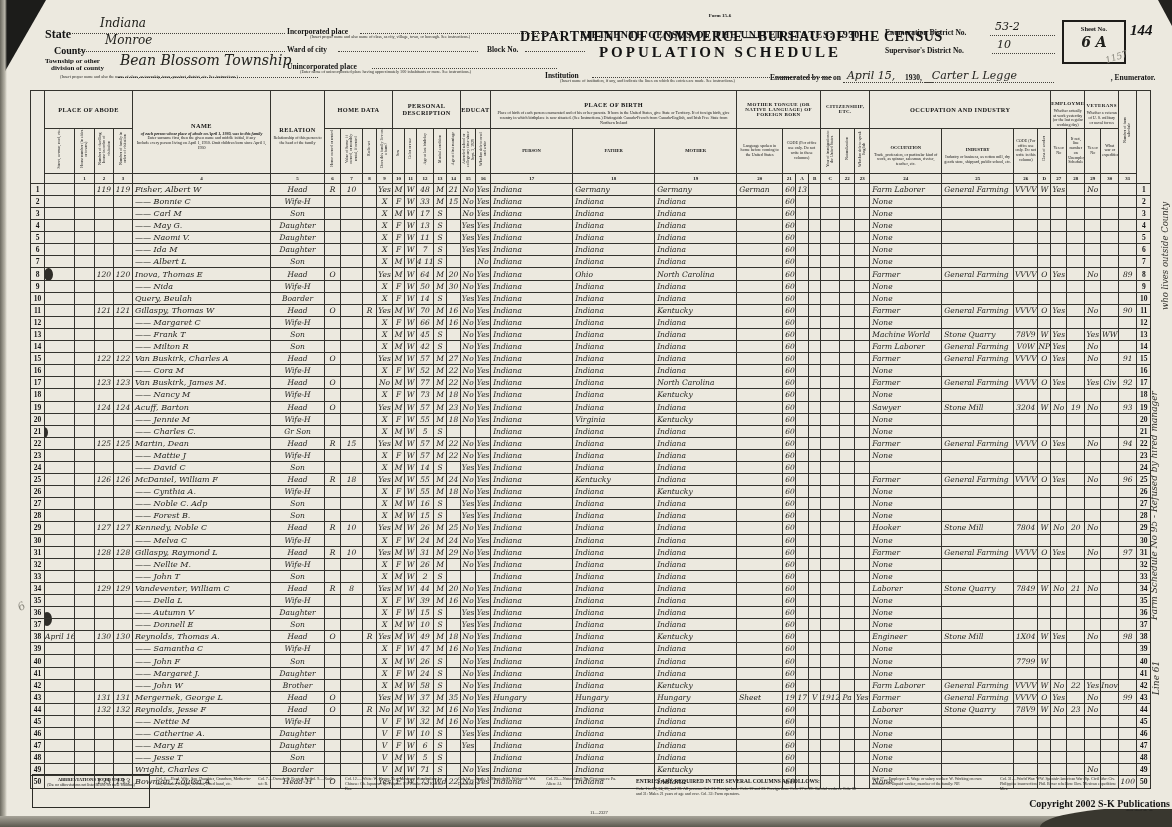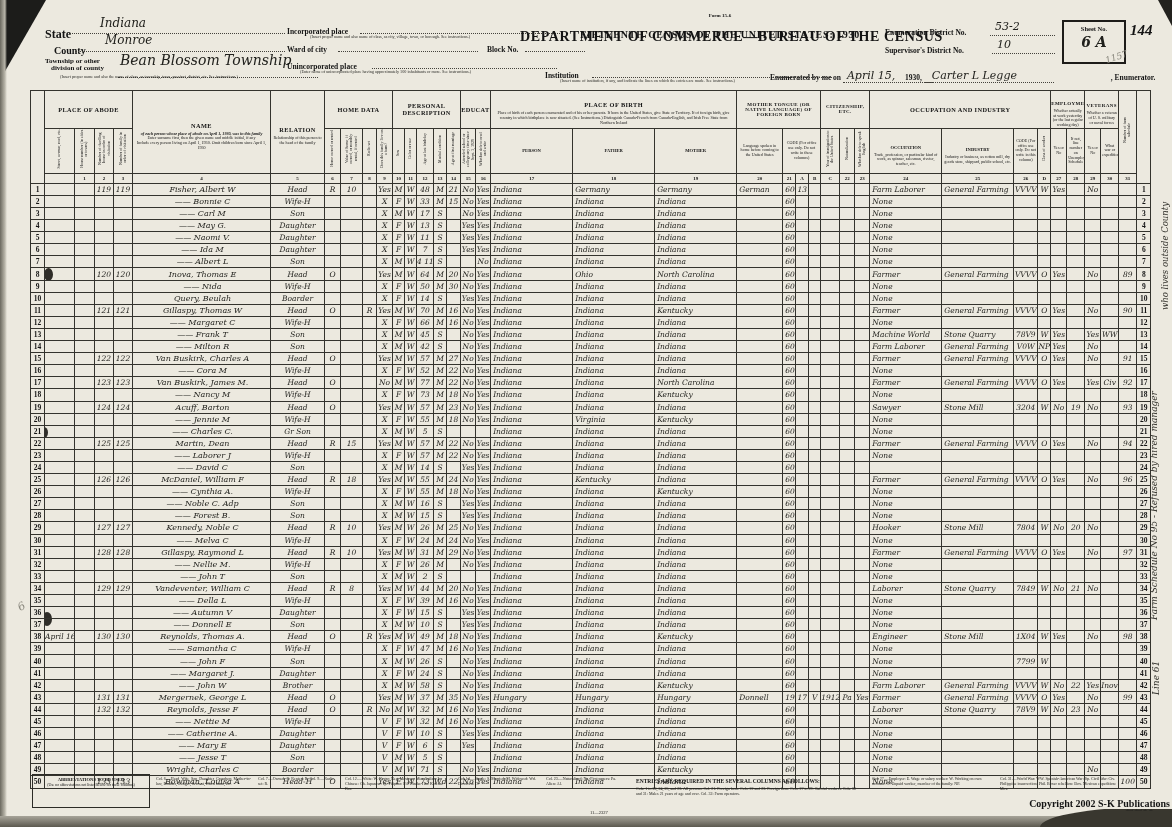--- a/index.html
+++ b/index.html
@@ -94,6 +94,7 @@
   <div class="p bold" style="left:520px;top:13px;width:400px;text-align:center;font-size:5px;">Form 15-6</div>
   <div class="p bold" style="left:520px;top:29px;width:400px;text-align:center;font-size:14px;letter-spacing:.6px;">DEPARTMENT OF COMMERCE—BUREAU OF THE CENSUS</div>
   <div class="p bold" style="left:500px;top:29px;width:440px;text-align:center;font-size:10px;letter-spacing:.8px;">FIFTEENTH CENSUS OF THE UNITED STATES: 1930</div>
+  <div class="p bold" style="left:500px;top:44px;width:440px;text-align:center;font-size:15px;letter-spacing:3px;">POPULATION SCHEDULE</div>
 
   <div class="p bold" style="left:545px;top:71px;font-size:7.5px;">Institution</div>
   <span class="p dots" style="left:592px;top:68px;width:240px;"></span>

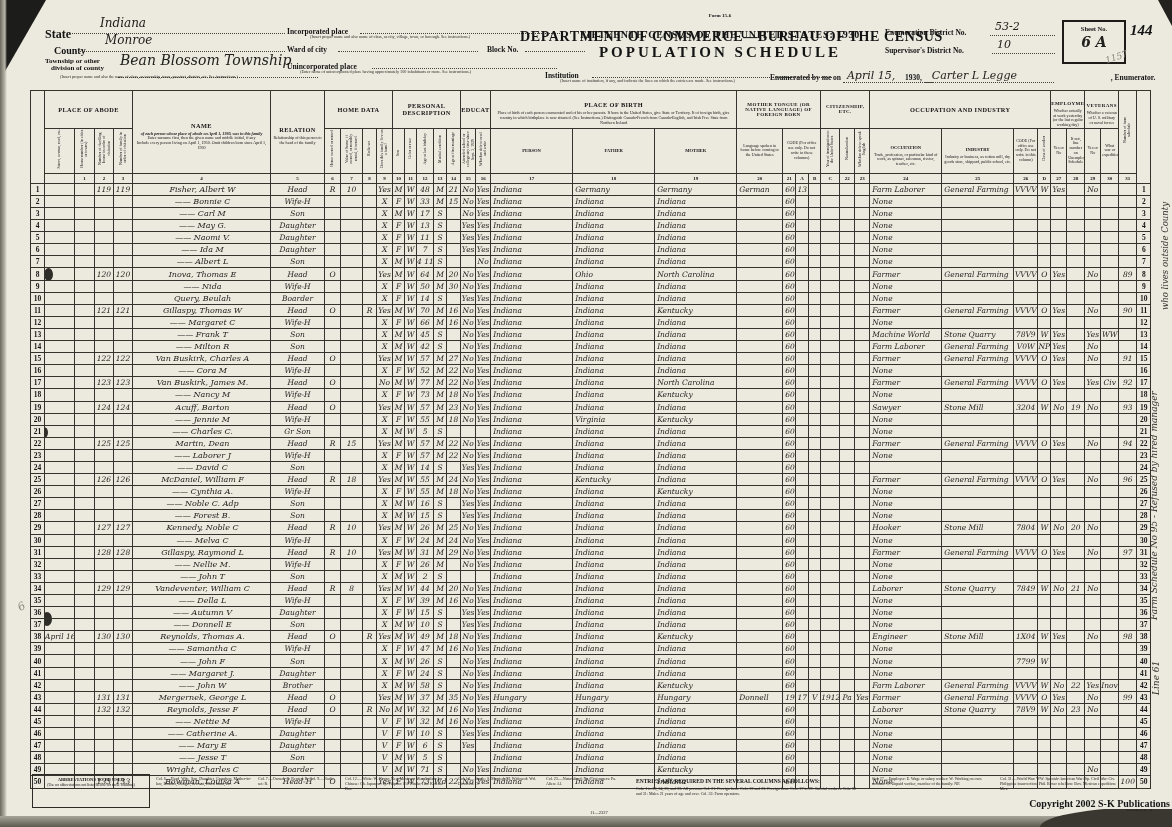--- a/index.html
+++ b/index.html
@@ -37,7 +37,7 @@
   #sched tbody td{height:11.1px;font-size:7.5px;text-align:center;white-space:nowrap;}
   #sched tbody td.hw{font-family:"DejaVu Serif",serif;font-style:italic;color:#1e1e1a;}
   #sched tbody td.tl{text-align:left;padding-left:2px;}
-  #sched tbody td.nm{font-size:8px;text-align:center;}
+  #sched tbody td.nm{font-size:8px;}
   td.linec,th.linec{font-family:"Liberation Serif",serif;font-style:normal;font-size:5.4px;font-weight:bold;text-align:center;background:#ece9df;}
   
   .vnote{position:absolute;writing-mode:vertical-rl;transform:rotate(180deg);

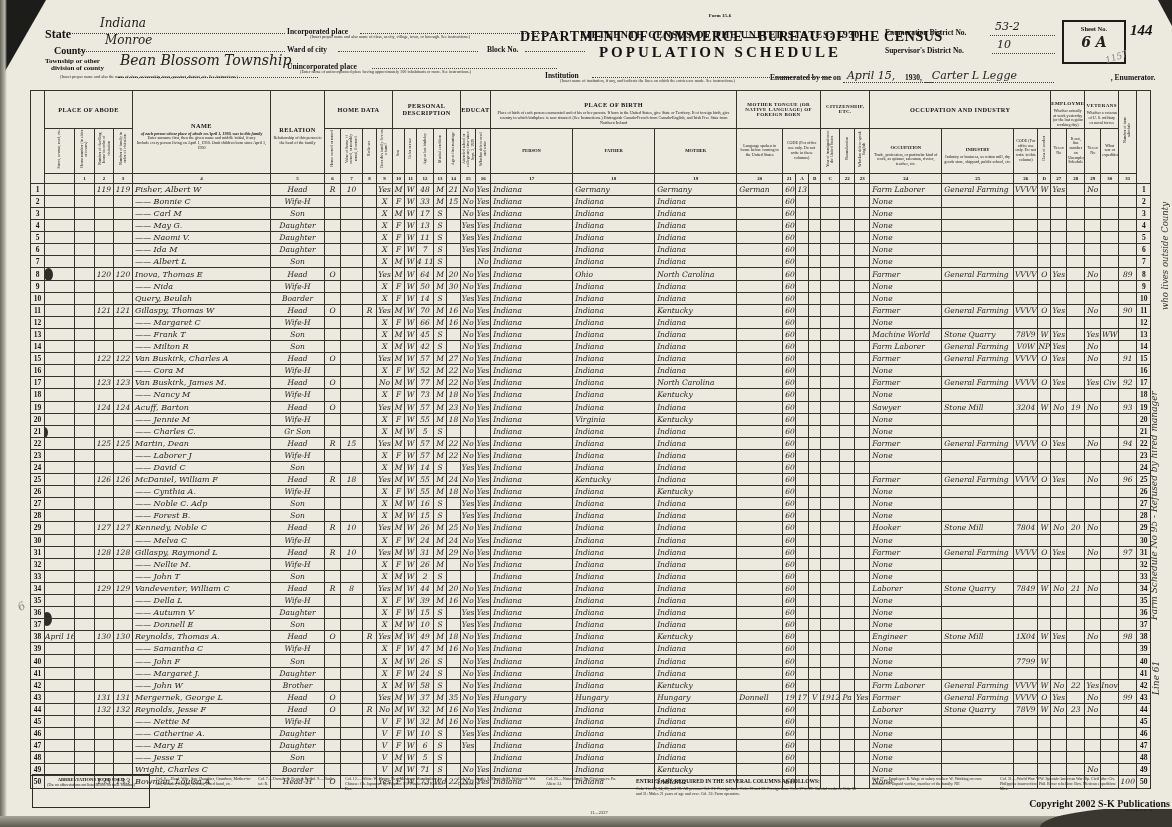--- a/index.html
+++ b/index.html
@@ -1174,7 +1174,7 @@
           <td class="hw"></td>
           <td class="hw"></td>
           <td class="hw"></td>
-          <td class="hw tl nm">—— Laborer J</td>
+          <td class="hw tl nm">—— Mattie J</td>
           <td class="hw">Wife-H</td>
           <td class="hw"></td>
           <td class="hw"></td>

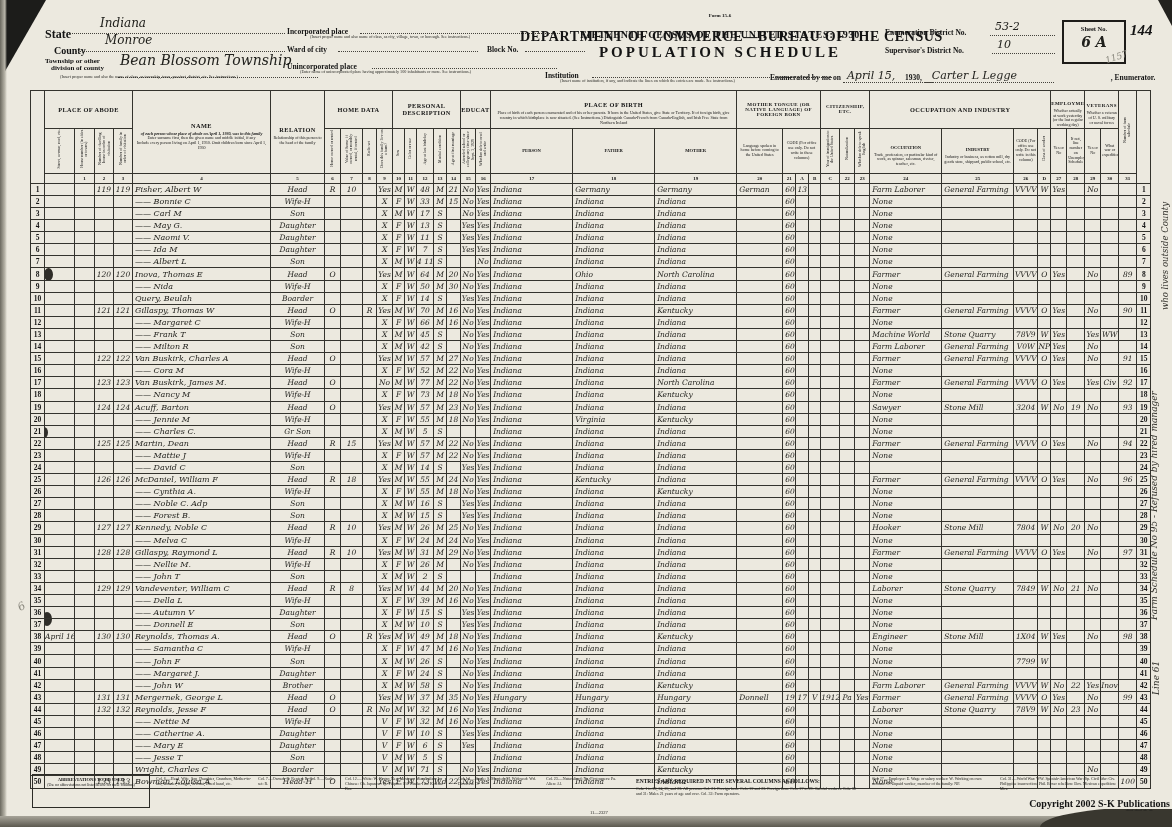--- a/index.html
+++ b/index.html
@@ -1990,7 +1990,7 @@
           <td class="hw tl">Hungary</td>
           <td class="hw tl">Hungary</td>
           <td class="hw tl">Hungary</td>
-          <td class="hw tl">Donnell</td>
+          <td class="hw tl">Sheet</td>
           <td class="hw tl">19</td>
           <td class="hw">17</td>
           <td class="hw">V</td>

